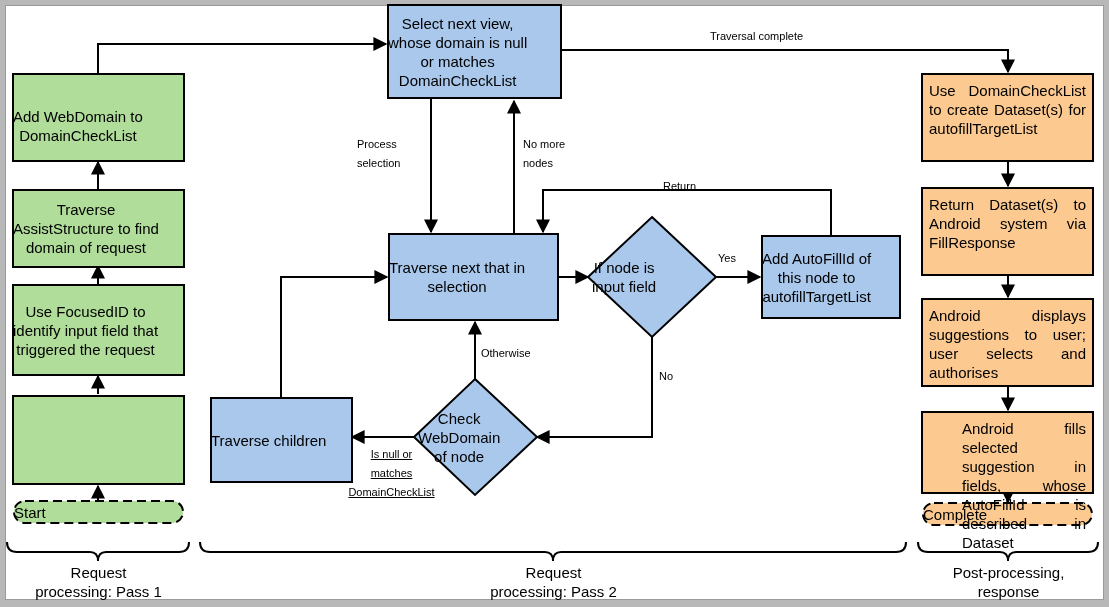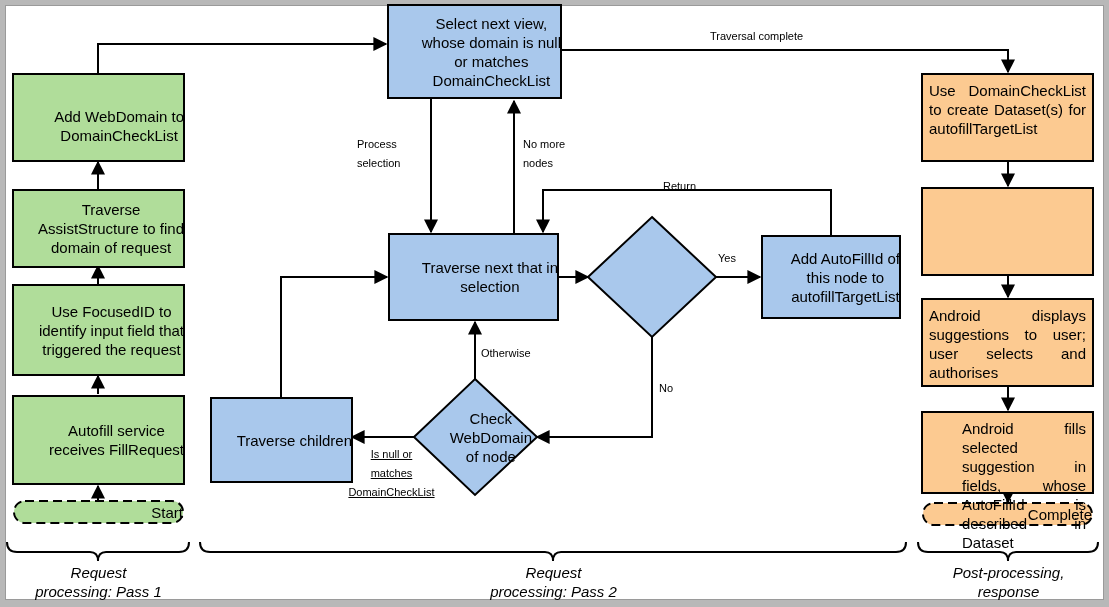--- a/index.html
+++ b/index.html
@@ -37,7 +37,7 @@
     position: absolute;
     display: flex;
     align-items: center;
-    justify-content: flex-end;
+    justify-content: flex-start;
     text-align: center;
     font-family: "Liberation Sans", sans-serif;
     font-size: 15px;

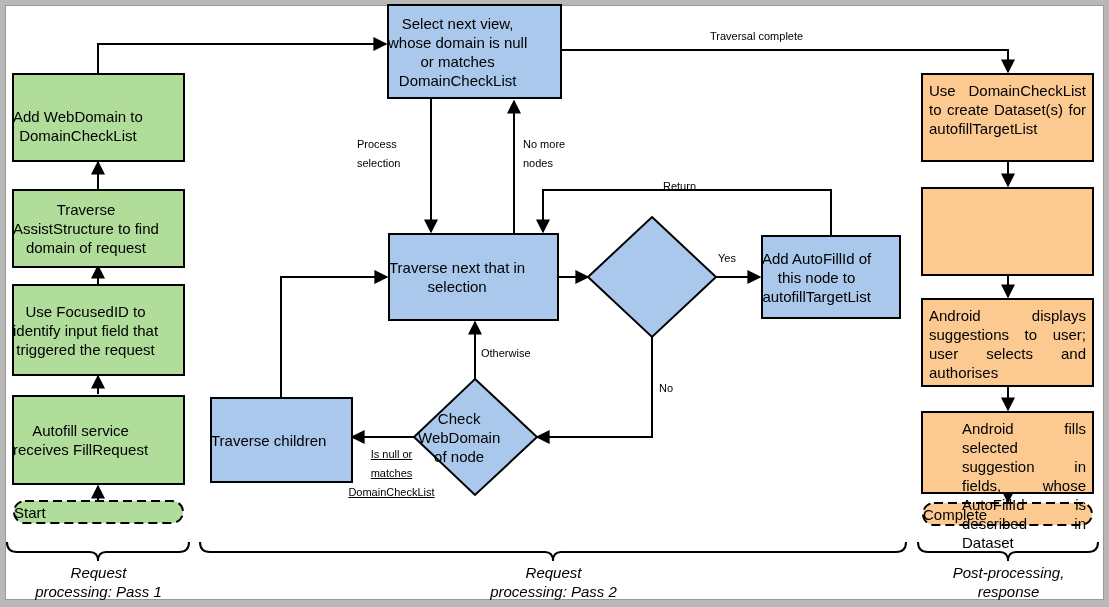--- a/index.html
+++ b/index.html
@@ -208,6 +208,9 @@
     <span>Use DomainCheckList to create Dataset(s) for autofillTargetList</span>
   </div>
 
+  <div class="node-label justify" style="left:922px; top:188px; width:171px; height:87px;">
+    <span>Return Dataset(s) to Android system via FillResponse</span>
+  </div>
 
   <div class="node-label justify" style="left:922px; top:299px; width:171px; height:87px;">
     <span>Android displays suggestions to user; user selects and authorises</span>

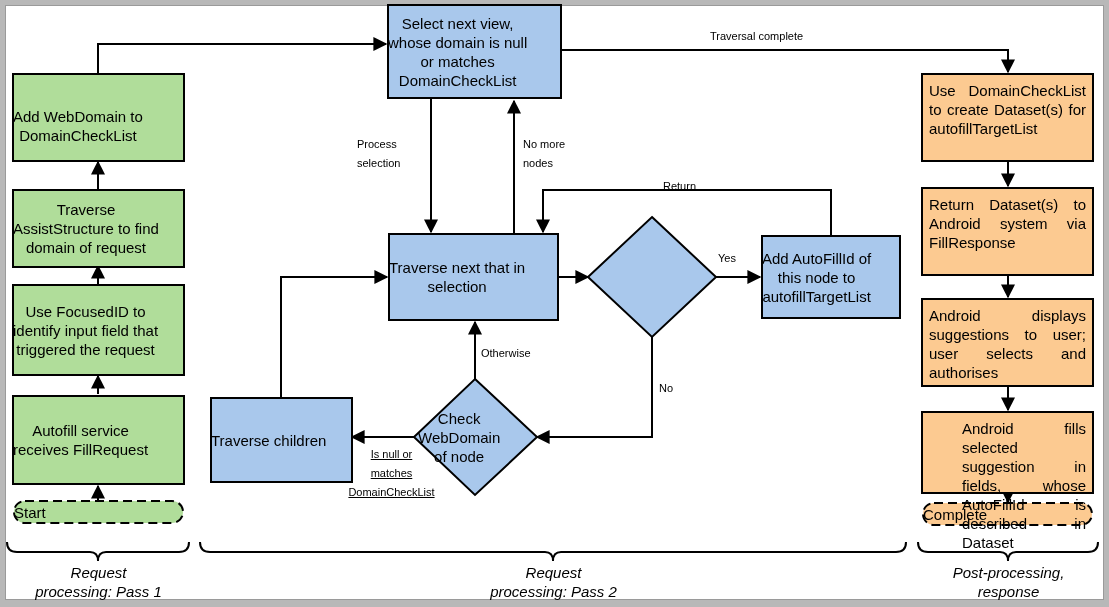--- a/index.html
+++ b/index.html
@@ -187,6 +187,10 @@
 selection</span>
   </div>
 
+  <div class="node-label" style="left:592px; top:217px; width:120px; height:120px;">
+    <span style="white-space:pre-line">If node is
+input field</span>
+  </div>
 
   <div class="node-label" style="left:418px; top:381px; width:114px; height:112px;">
     <span style="white-space:pre-line">Check

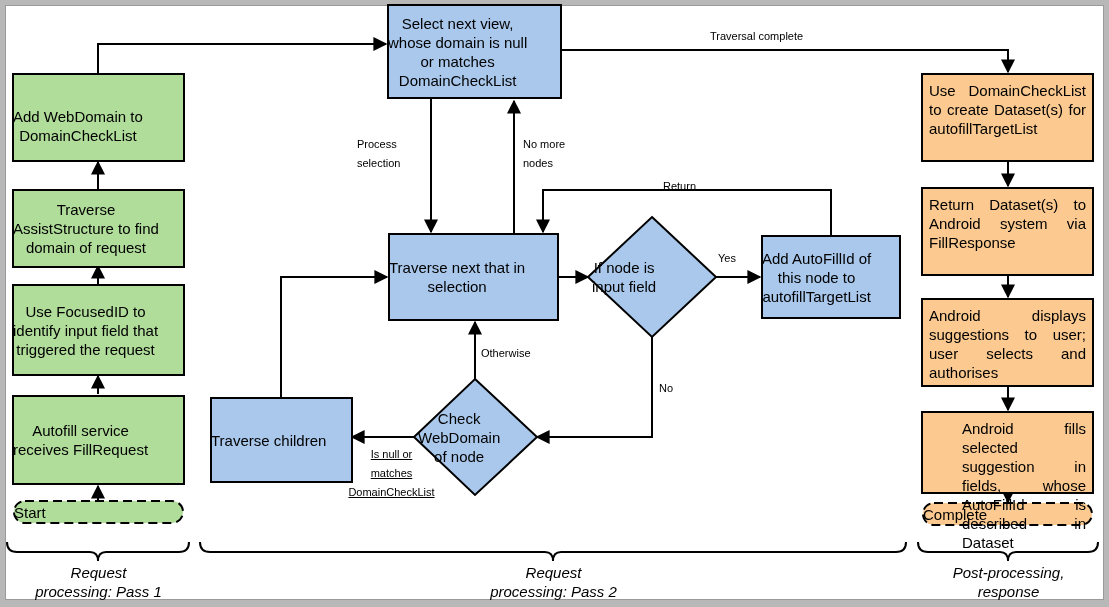--- a/index.html
+++ b/index.html
@@ -240,7 +240,7 @@
 
   <div class="edge-label" style="left: 718px; top: 249px; white-space: pre-line;">Yes</div>
 
-  <div class="edge-label" style="left: 659px; top: 367px; white-space: pre-line; margin-top: 12px;">No</div>
+  <div class="edge-label" style="left: 659px; top: 367px; white-space: pre-line;">No</div>
 
   <div class="edge-label" style="left: 481px; top: 344px; white-space: pre-line;">Otherwise</div>
 

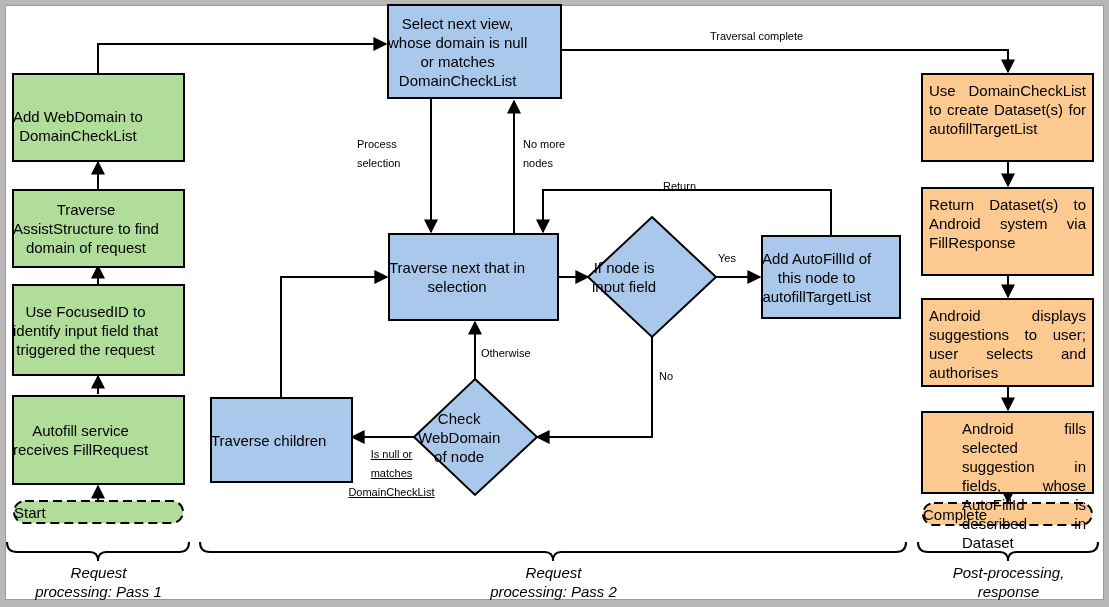--- a/index.html
+++ b/index.html
@@ -166,10 +166,6 @@
 domain of request</span>
   </div>
 
-  <div class="node-label" style="left:13px; top:396px; width:171px; height:88px;">
-    <span style="white-space:pre-line">Autofill service
-receives FillRequest</span>
-  </div>
 
   <div class="node-label" style="left:14px; top:501px; width:169px; height:22px;">
     <span style="white-space:pre-line">Start</span>

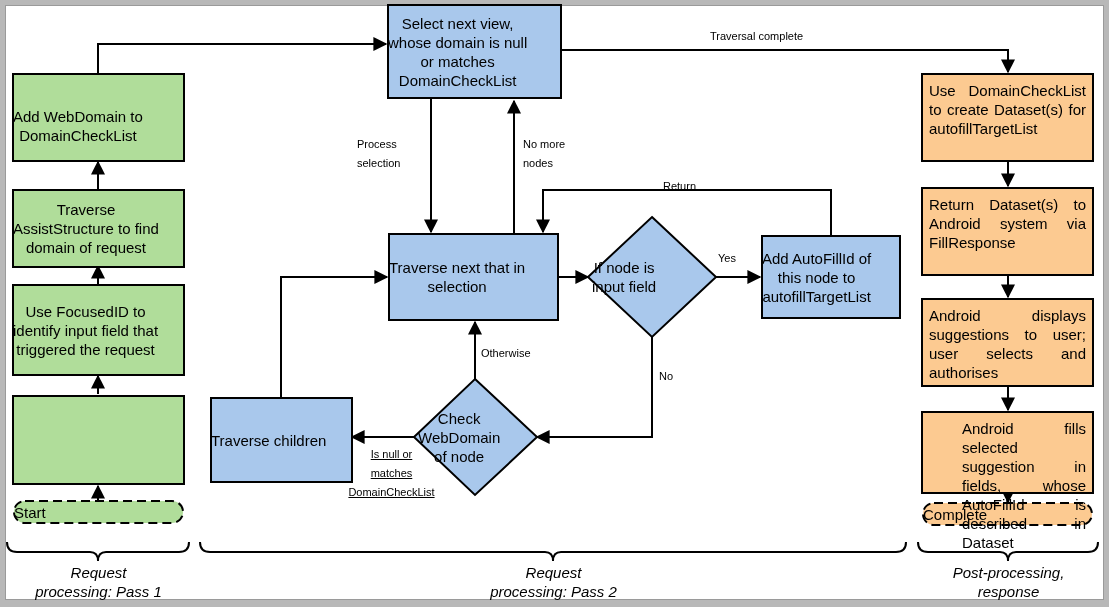--- a/index.html
+++ b/index.html
@@ -65,7 +65,6 @@
   .bracket-label {
     position: absolute;
     font-family: "Liberation Sans", sans-serif;
-    font-style: italic;
     font-size: 15px;
     line-height: 19px;
     color: #000;

